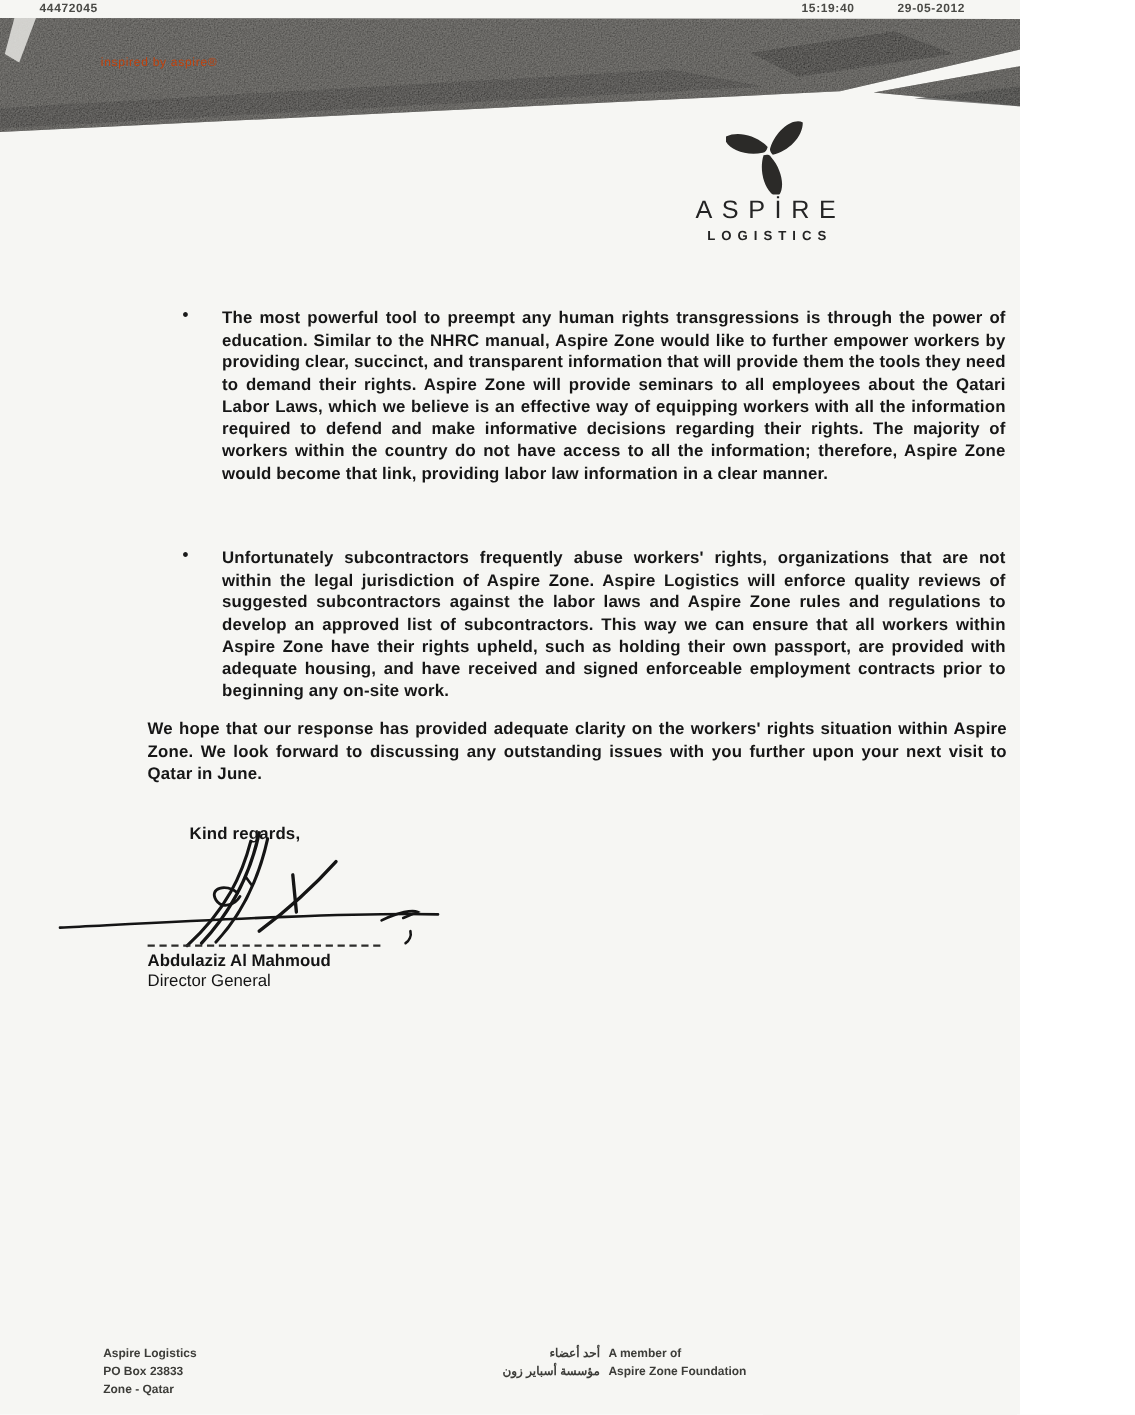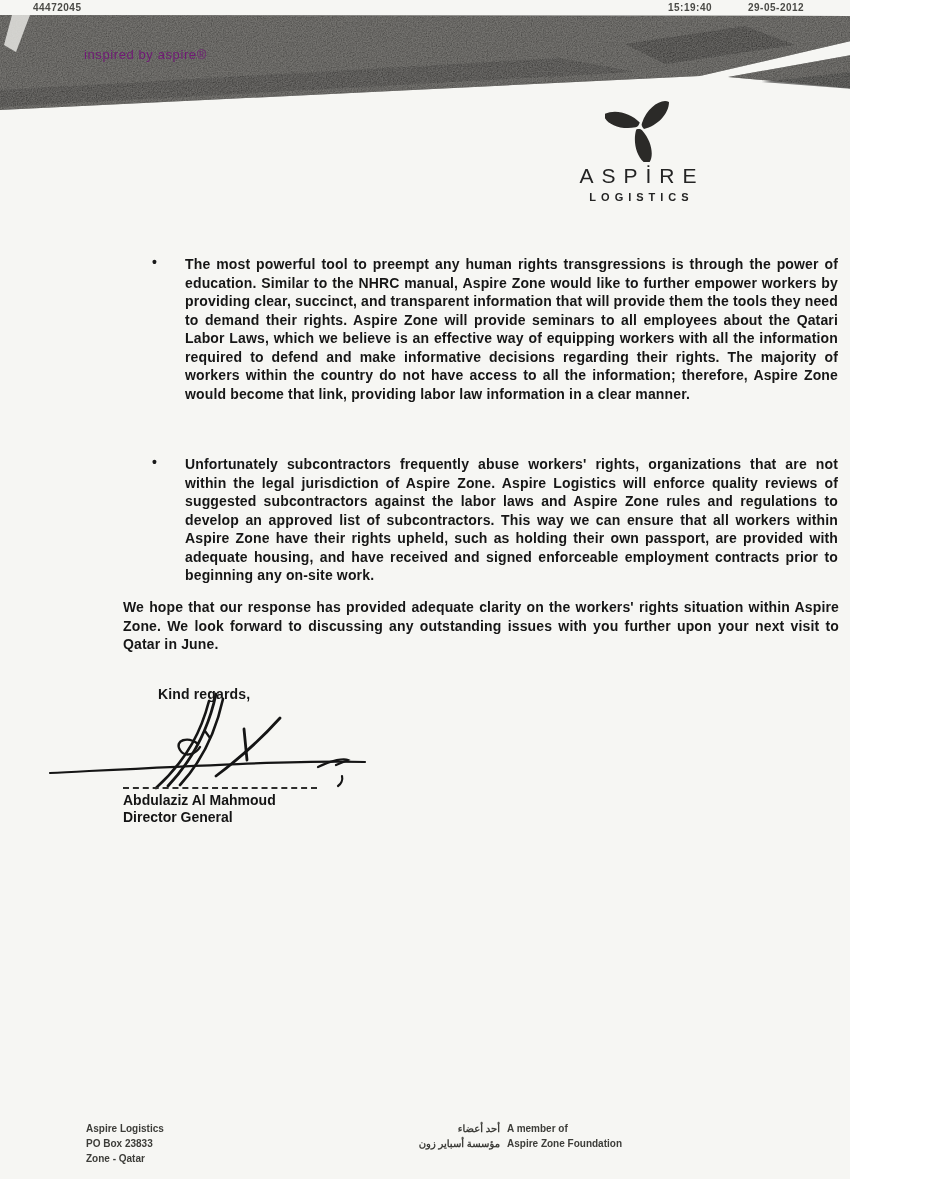--- a/index.html
+++ b/index.html
@@ -19,7 +19,7 @@
   .banner-svg { position:absolute; left:0; top:0; }
   .tagline {
     position:absolute; left:84px; top:47px;
-    font-size:13px; letter-spacing:.6px; color:#701a75;
+    font-size:10px; letter-spacing:.6px; color:#c2410c;
   }
 
   

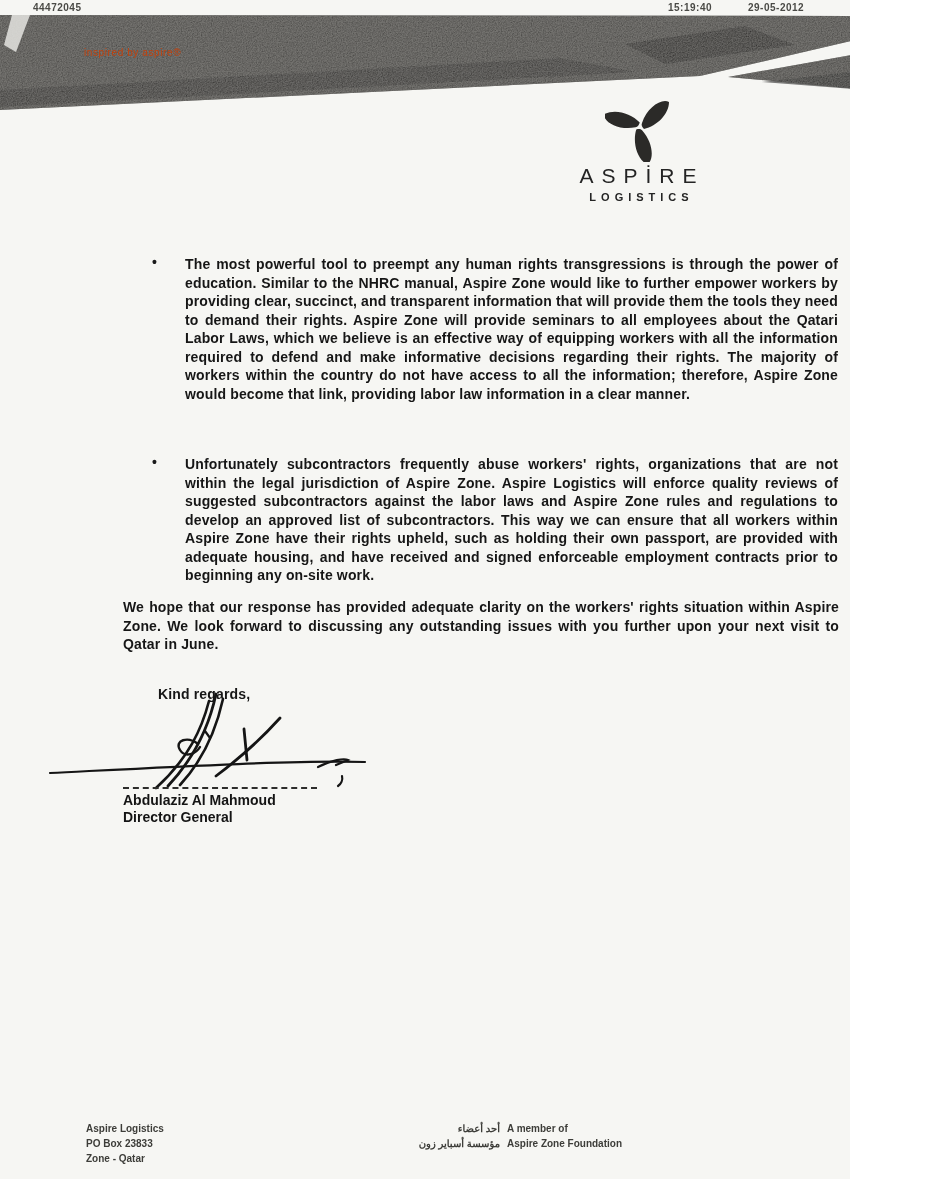--- a/index.html
+++ b/index.html
@@ -42,7 +42,7 @@
   .signature-svg { position:absolute; left:40px; top:688px; }
   .sig-rule { position:absolute; left:123px; top:787px; width:194px; border-top:2px dashed #2d2d2b; }
   .sig-name  { position:absolute; left:123px; top:792px; font-size:14px; font-weight:bold; color:#141414; }
-  .sig-title { position:absolute; left:123px; top:809px; font-size:14px; font-weight:bold; color:#141414; }
+  .sig-title { position:absolute; left:123px; top:809px; font-size:14px; font-weight:normal; color:#141414; }
 
   
   .f-col { position:absolute; top:1121px; font-size:10px; font-weight:bold; color:#3d3d39; line-height:15px; }

